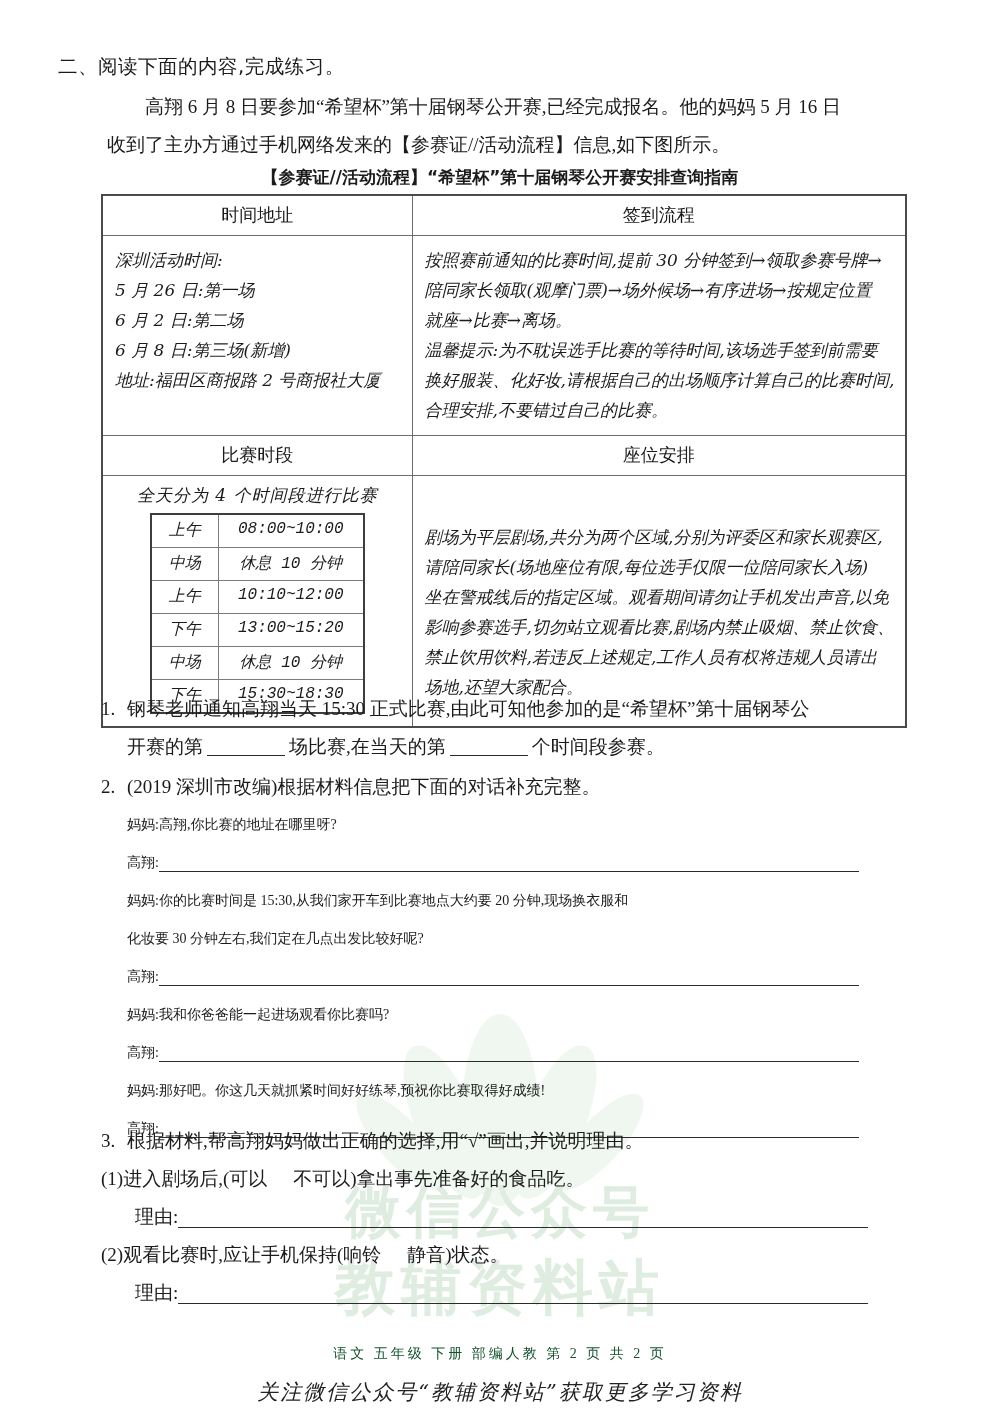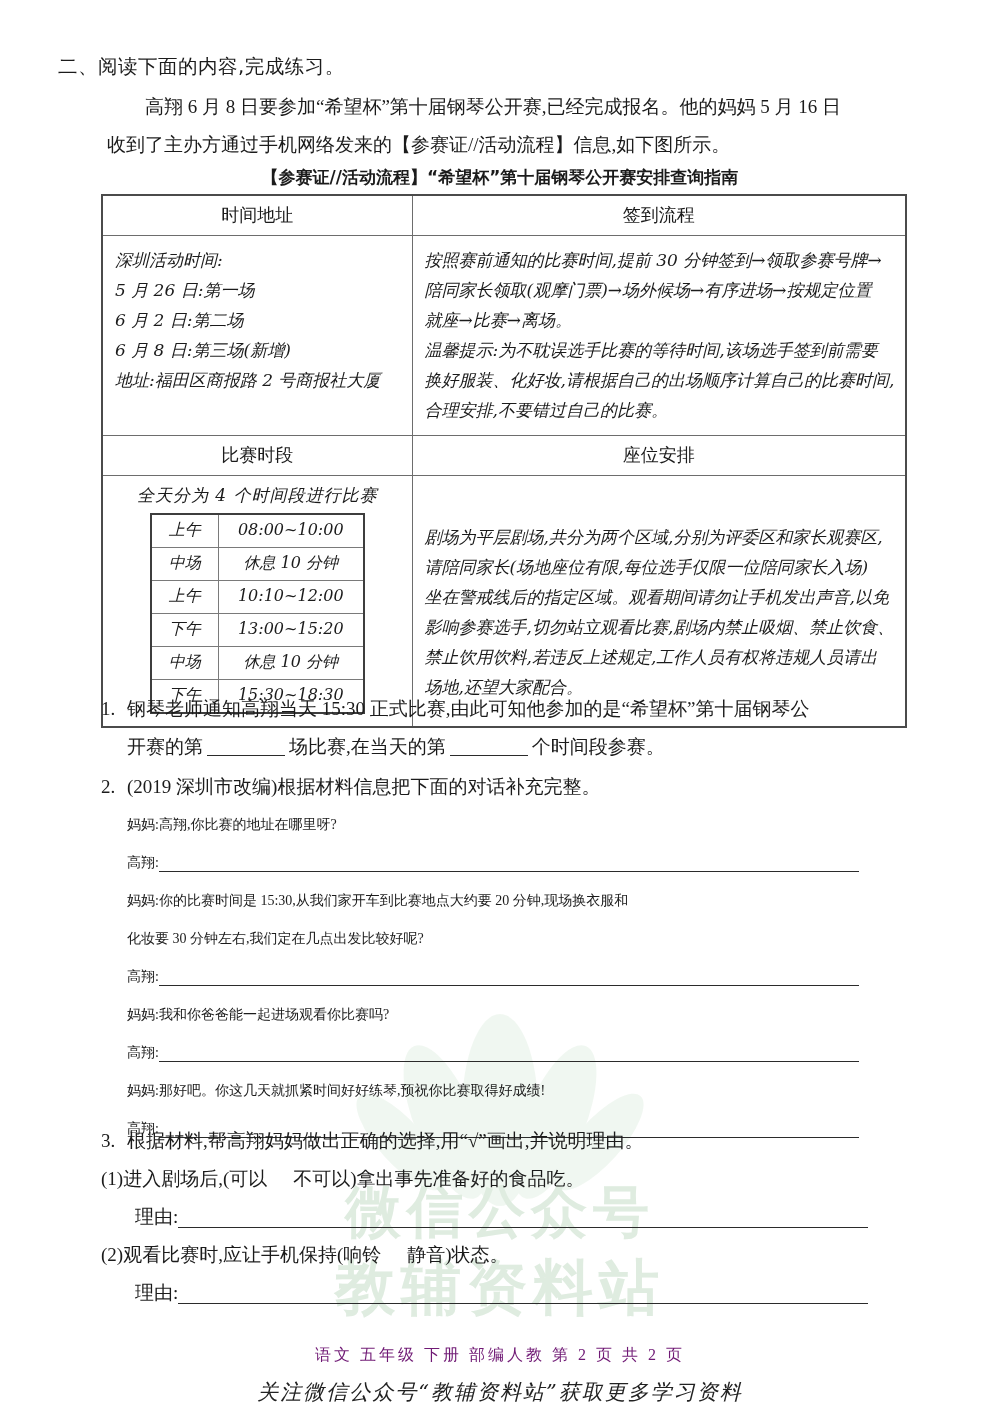--- a/index.html
+++ b/index.html
@@ -93,7 +93,7 @@
     white-space:nowrap;
   }
   table.sched td.c1 { width:62px; }
-  table.sched td.c2 { width:140px; }
+  table.sched td.c2 { width:140px;font-family:Liberation Mono, monospace; }
 
   
   .q { position:absolute; font-size:19px; line-height:38px; }

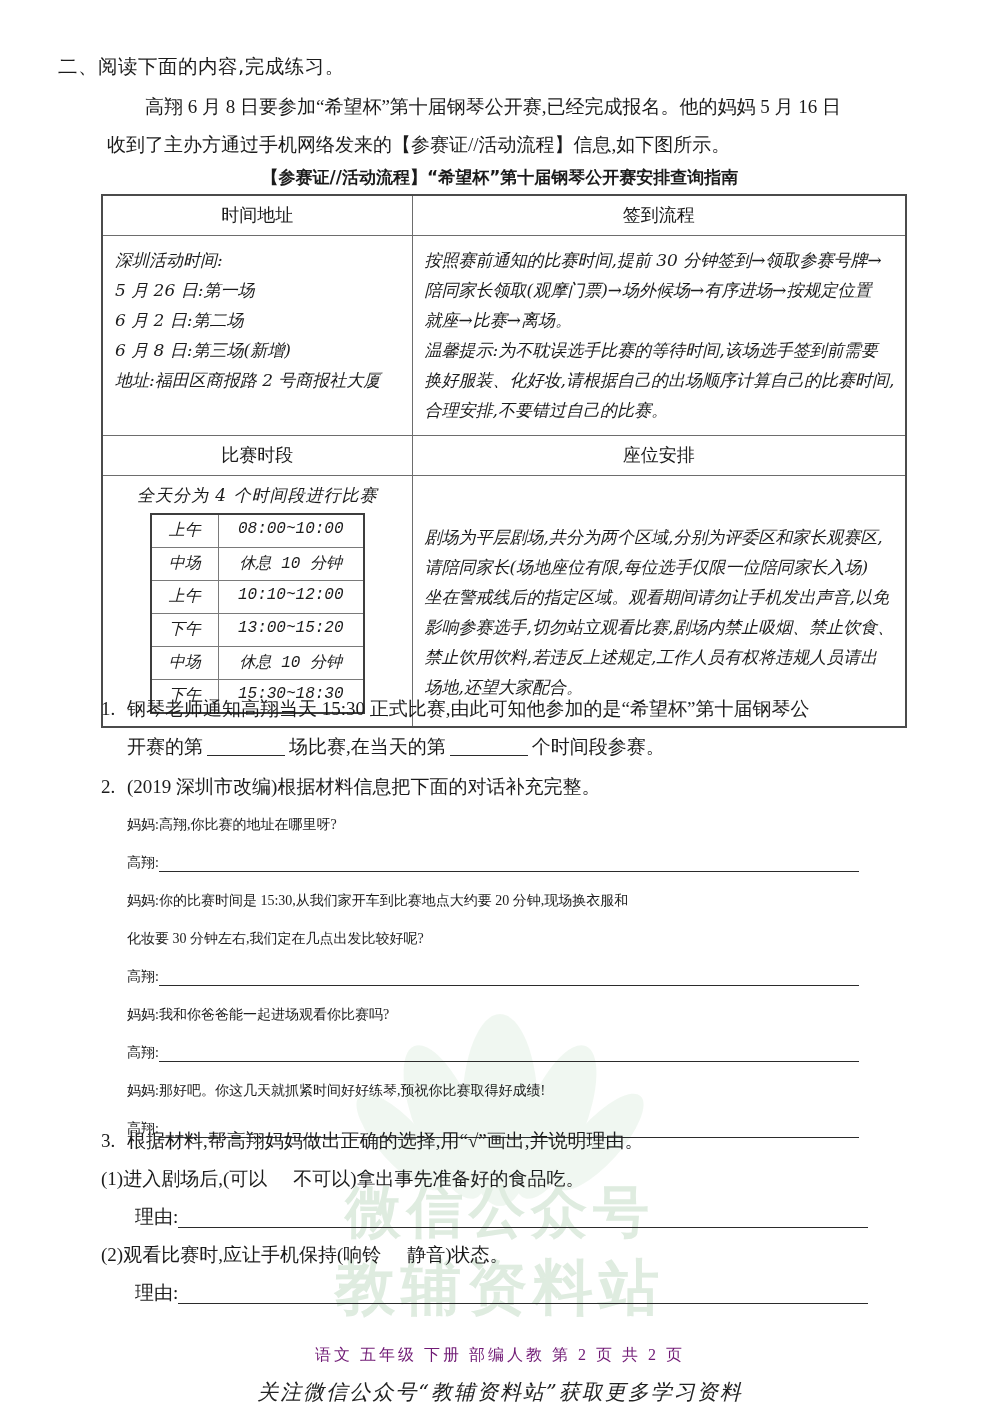--- a/index.html
+++ b/index.html
@@ -111,7 +111,7 @@
 
   .footer {
     position:absolute; left:0; top:1345px; width:1000px;
-    text-align:center; font-size:16px; color:#701a75;
+    text-align:center; font-size:14px; color:#14532d;
     letter-spacing:3px;
   }
   .handwrite {

